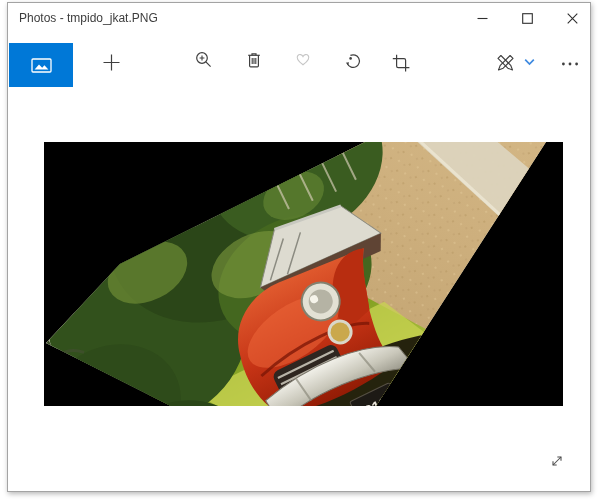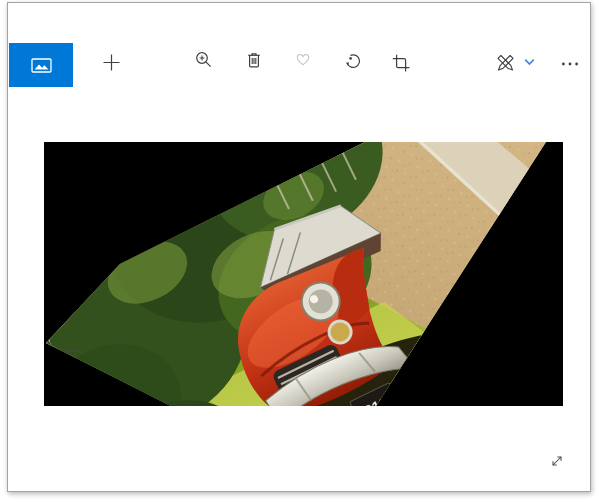--- a/index.html
+++ b/index.html
@@ -22,6 +22,24 @@
 
 <div class="window">
 
+  <div class="titlebar">
+    <span class="title">Photos - tmpido_jkat.PNG</span>
+    <button class="winbtn btn-min">
+      <svg width="11" height="11" viewBox="0 0 11 11">
+        <line x1="0.5" y1="5.5" x2="10.5" y2="5.5" stroke="#2f2f2f" stroke-width="1.1"></line>
+      </svg>
+    </button>
+    <button class="winbtn btn-max">
+      <svg width="11" height="11" viewBox="0 0 11 11">
+        <rect x="0.7" y="0.7" width="9.6" height="9.6" fill="none" stroke="#2f2f2f" stroke-width="1.1"></rect>
+      </svg>
+    </button>
+    <button class="winbtn btn-close">
+      <svg width="11" height="11" viewBox="0 0 11 11">
+        <path d="M0.7,0.7 L10.3,10.3 M10.3,0.7 L0.7,10.3" stroke="#2f2f2f" stroke-width="1.1" fill="none"></path>
+      </svg>
+    </button>
+  </div>
 
   <button class="bluebtn">
     <svg width="21" height="15" viewBox="0 0 21 15">

